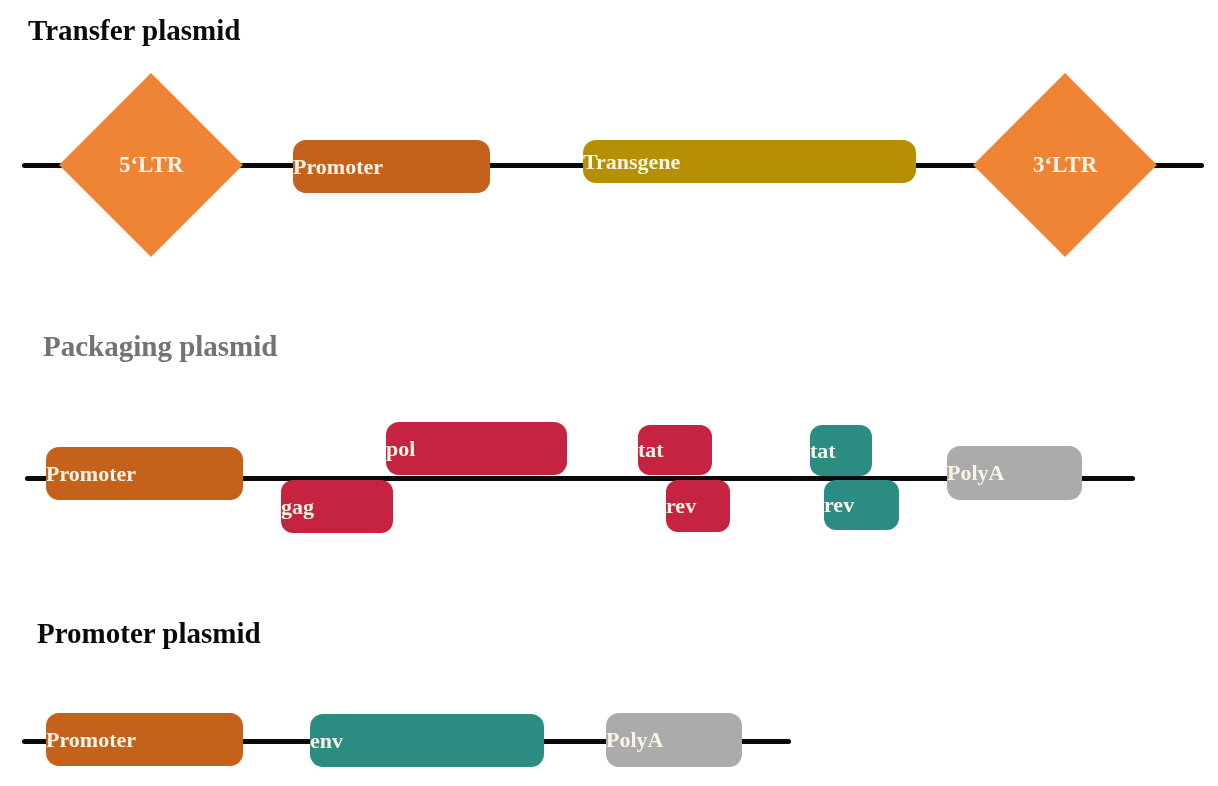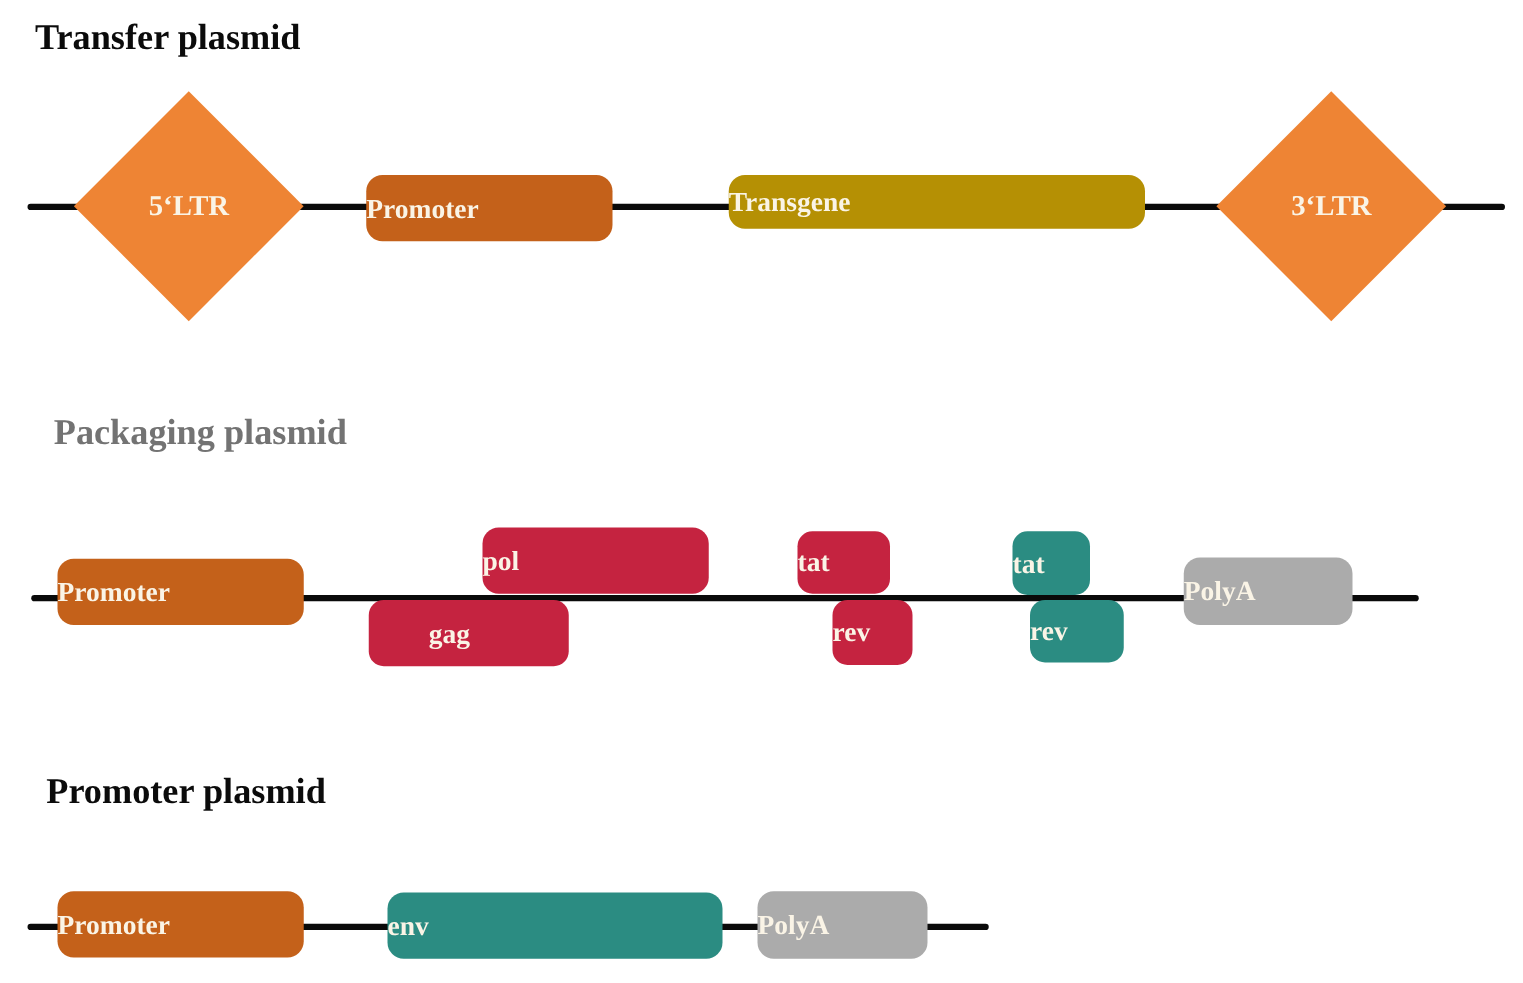--- a/index.html
+++ b/index.html
@@ -90,7 +90,7 @@
     <span>Promoter</span>
   </div>
 
-  <div class="gbox" style="left: 295px; top: 480px; width: 112px; height: 53px; border-radius: 12px; background-color: rgb(197, 35, 64); color: rgb(250, 244, 230); padding-left: 48px;">
+  <div class="gbox" style="left: 281px; top: 480px; width: 112px; height: 53px; border-radius: 12px; background-color: rgb(197, 35, 64); color: rgb(250, 244, 230);">
     <span>gag</span>
   </div>
 

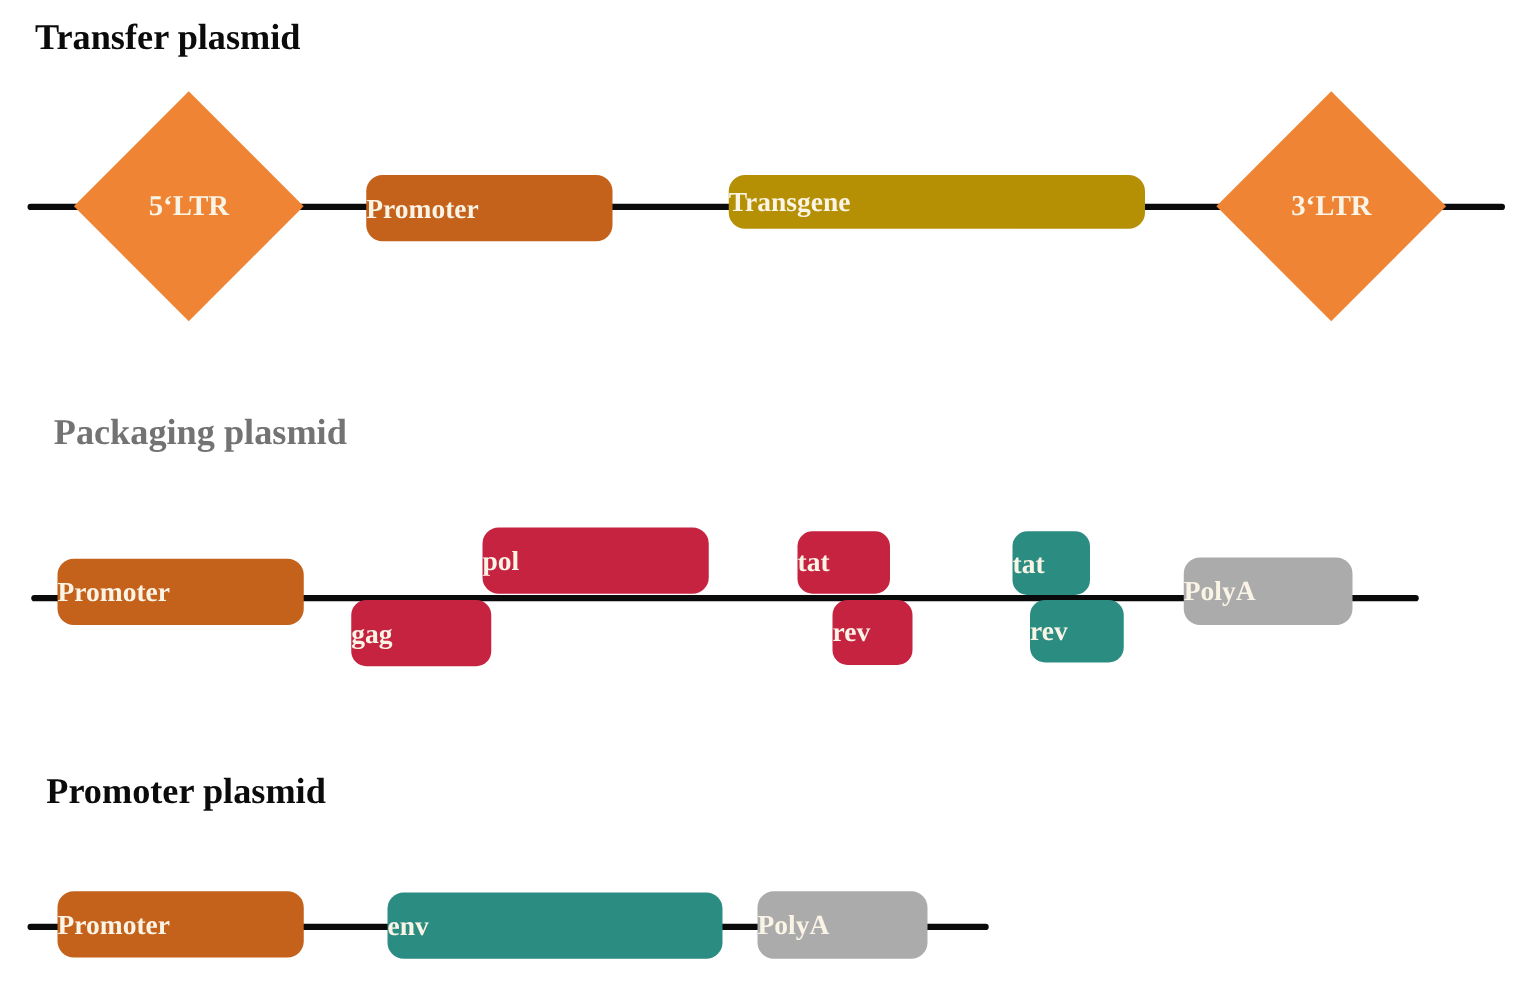--- a/index.html
+++ b/index.html
@@ -126,7 +126,7 @@
     <span>Promoter</span>
   </div>
 
-  <div class="gbox" style="left: 310px; top: 714px; width: 268px; height: 53px; background-color: rgb(43, 140, 130); color: rgb(250, 244, 230);">
+  <div class="gbox" style="left: 310px; top: 714px; width: 234px; height: 53px; background-color: rgb(43, 140, 130); color: rgb(250, 244, 230);">
     <span>env</span>
   </div>
 

